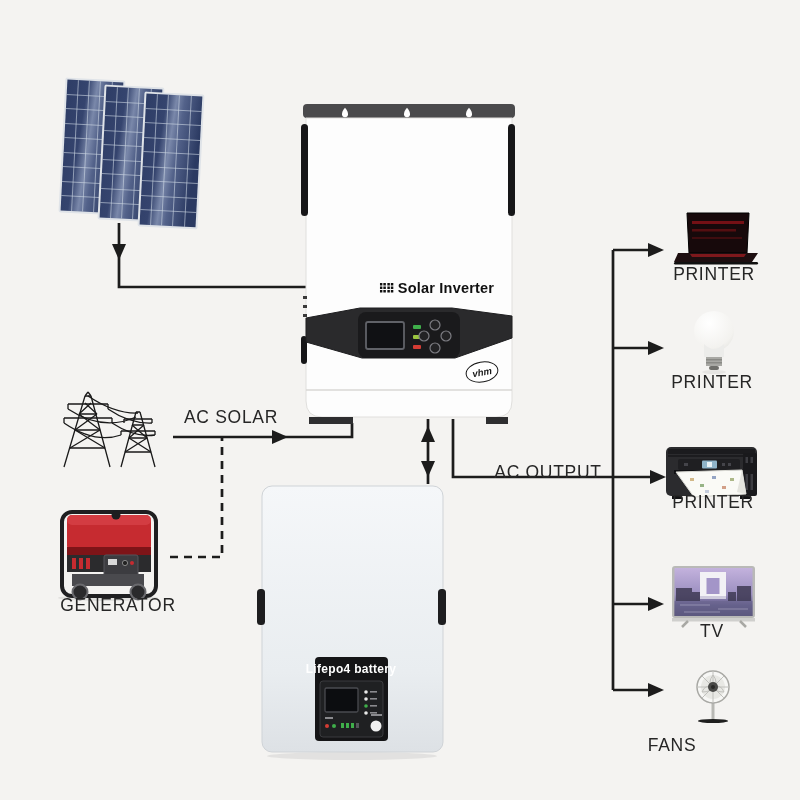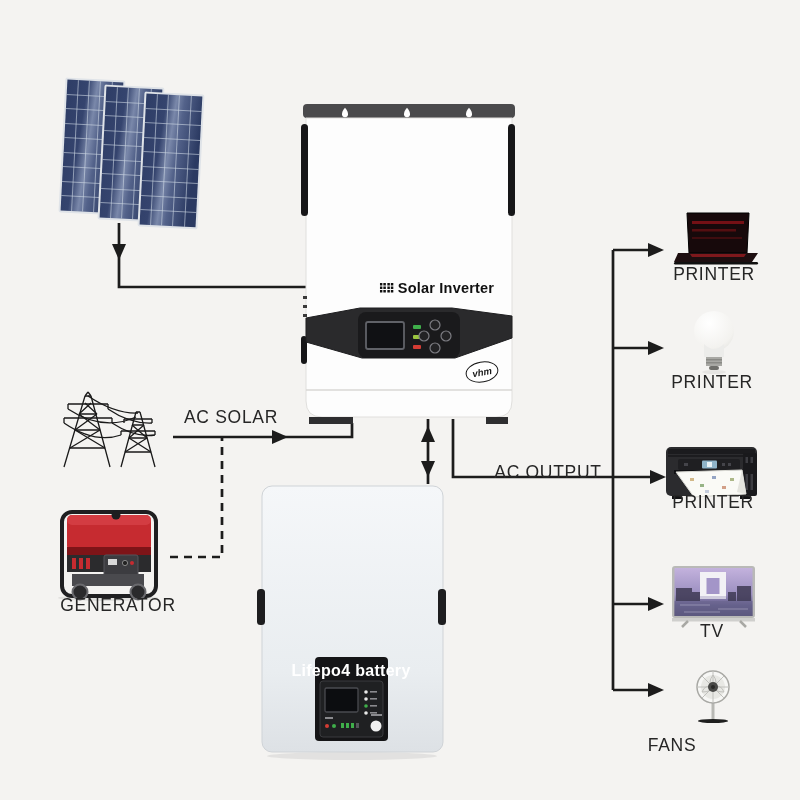--- a/index.html
+++ b/index.html
@@ -26,7 +26,7 @@
   }
   .bat-label{
     position:absolute;transform:translateX(-50%);
-    color:#ffffff;font-weight:bold;font-size:16px;letter-spacing:.3px;white-space:nowrap;
+    color:#ffffff;font-weight:bold;font-size:12px;letter-spacing:.3px;white-space:nowrap;
   }
 </style>
 </head>

